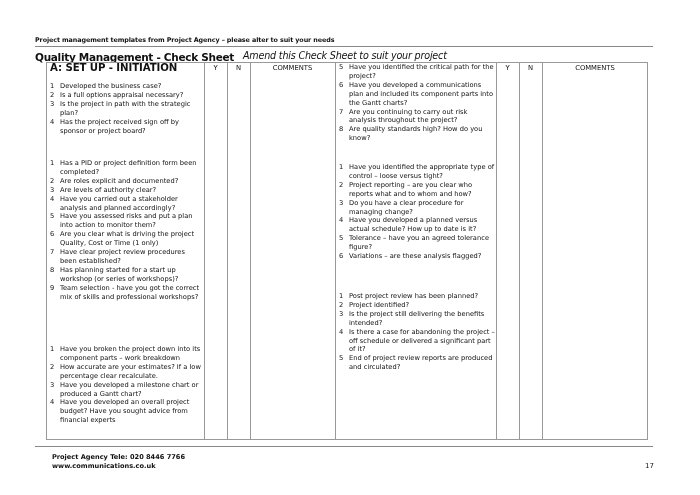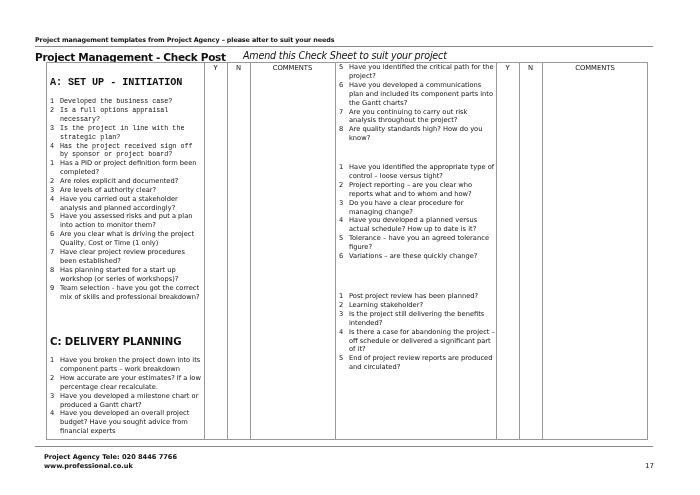--- a/index.html
+++ b/index.html
@@ -30,7 +30,7 @@
 
 <div class="top-header">Project management templates from Project Agency – please alter to suit your needs</div>
 <div class="top-rule"></div>
-<div class="doc-title">Project Management - Check Post</div>
+<div class="doc-title">Quality Management - Check Sheet</div>
 <div class="doc-subtitle">Amend this Check Sheet to suit your project</div>
 
 <div class="sheet">

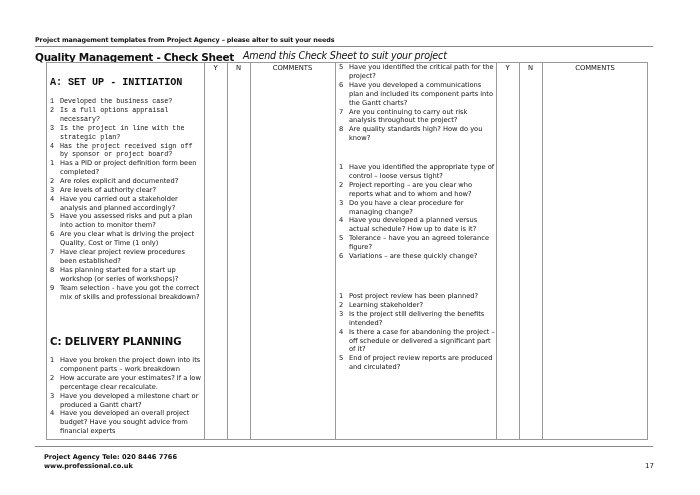--- a/index.html
+++ b/index.html
@@ -52,7 +52,7 @@
   <div class="hdr" style="left:495px;width:106px">COMMENTS</div>
 
   <div class="col" style="left:3px;width:152px;">
-    <div style="position:absolute;top:15px;left:0;width:152px;font-family:Liberation Mono, monospace;">
+    <div style="position:absolute;top:0;left:0;width:152px;">
       <h3 class="sec-title" style="margin-top:-1px">A: SET UP - INITIATION</h3>
       <ul class="items" style="margin-top:9px">
         <li>

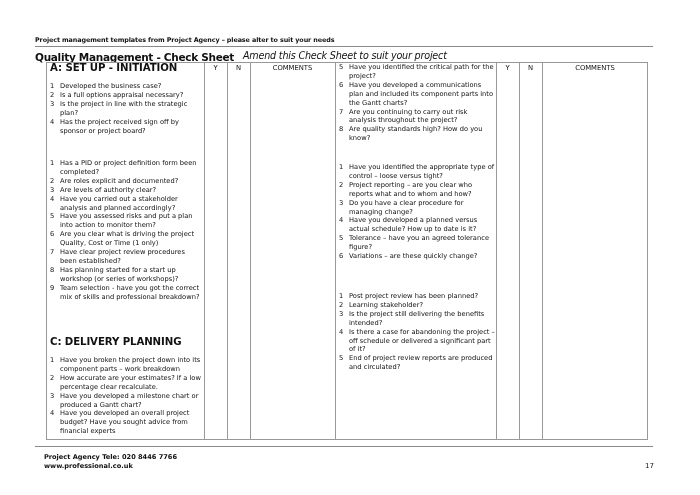--- a/index.html
+++ b/index.html
@@ -65,7 +65,7 @@
           </li>
         <li>
             <span class="num">3</span>
-            <span class="txt">Is the project in line with the strategic plan?</span>
+            <span class="txt">Is the project in path with the strategic plan?</span>
           </li>
         <li>
             <span class="num">4</span>

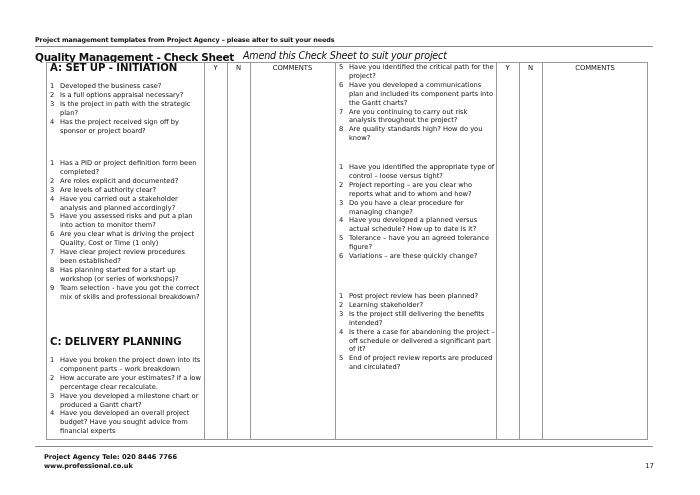--- a/index.html
+++ b/index.html
@@ -186,7 +186,7 @@
           </li>
         <li>
             <span class="num">6</span>
-            <span class="txt">Variations – are these quickly change?</span>
+            <span class="txt">Variations – are these analysis flagged?</span>
           </li>
       </ul>
     </div>

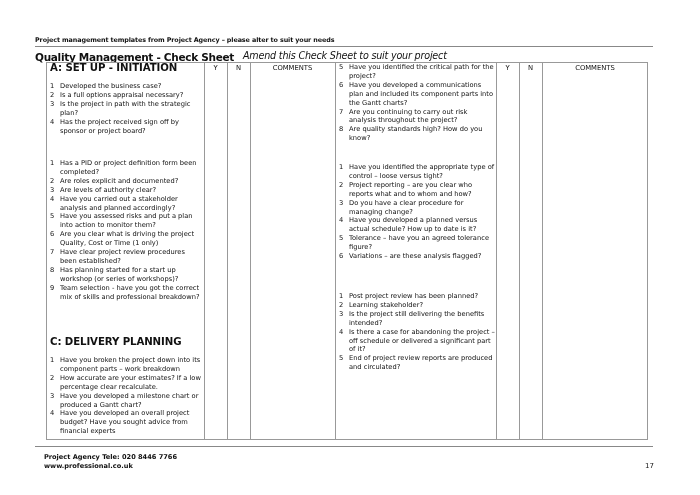--- a/index.html
+++ b/index.html
@@ -110,7 +110,7 @@
           </li>
         <li>
             <span class="num">9</span>
-            <span class="txt">Team selection - have you got the correct mix of skills and professional breakdown?</span>
+            <span class="txt">Team selection - have you got the correct mix of skills and professional workshops?</span>
           </li>
       </ul>
     </div>

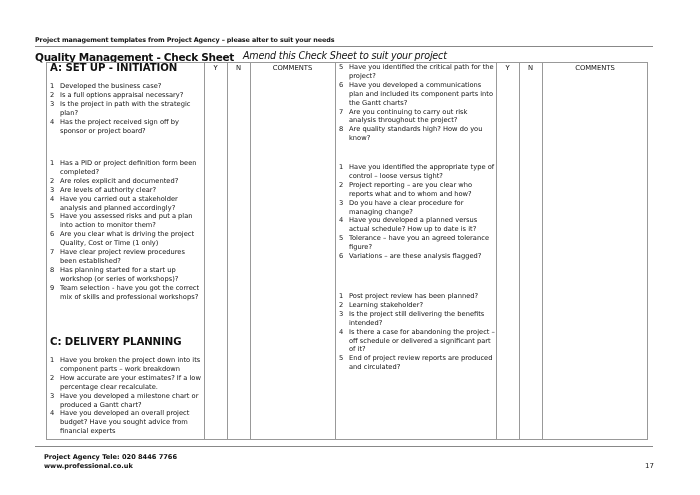--- a/index.html
+++ b/index.html
@@ -199,7 +199,7 @@
           </li>
         <li>
             <span class="num">2</span>
-            <span class="txt">Learning stakeholder?</span>
+            <span class="txt">Project identified?</span>
           </li>
         <li>
             <span class="num">3</span>

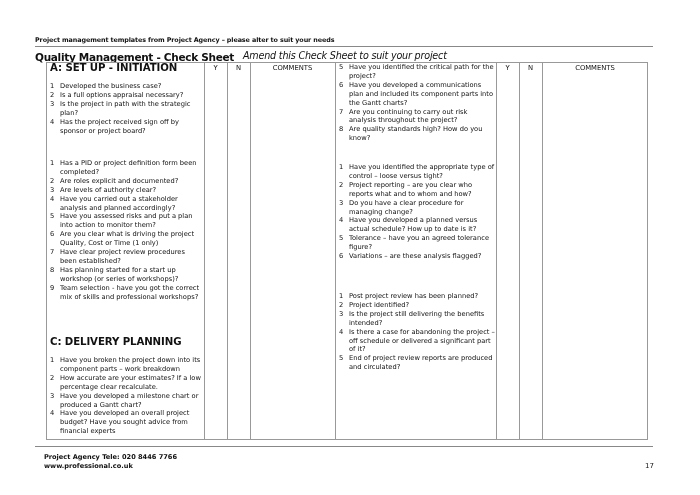--- a/index.html
+++ b/index.html
@@ -116,7 +116,6 @@
     </div>
 
     <div style="position:absolute;top:273px;left:0;width:152px;">
-      <h3 class="sec-title">C: DELIVERY PLANNING</h3>
       <ul class="items" style="margin-top:9px">
         <li>
             <span class="num">1</span>

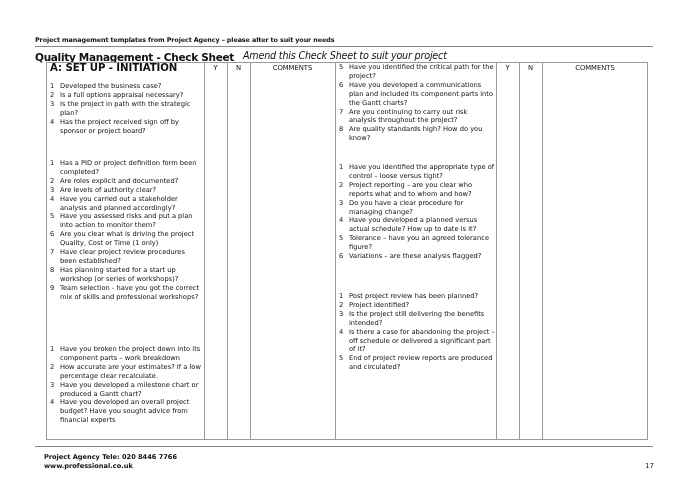--- a/index.html
+++ b/index.html
@@ -22,7 +22,7 @@
   .items .txt { flex: 1; }
 
   .footer-rule { position: absolute; left: 35px; top: 446px; width: 618px; height: 1px; background: #888; }
-  .footer-line { position: absolute; left: 44px; font-size: 6.6px; font-weight: bold; }
+  .footer-line { position: absolute; left: 52px; font-size: 6.6px; font-weight: bold; }
   .page-num { position: absolute; left: 645px; top: 462px; font-size: 7px; }
 </style>
 </head>

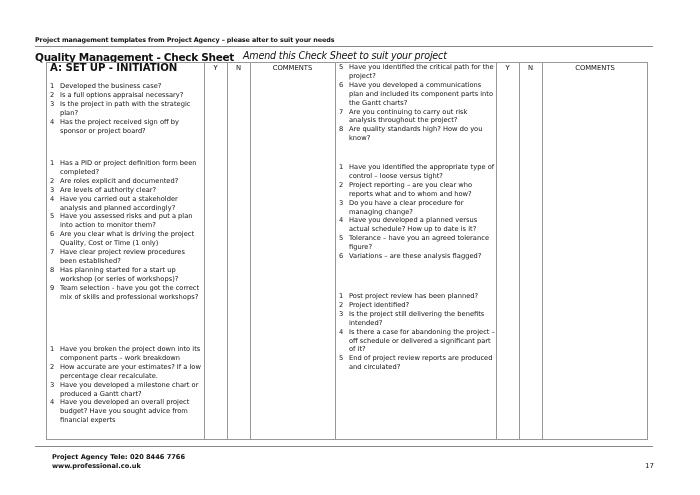--- a/index.html
+++ b/index.html
@@ -223,7 +223,7 @@
 
 <div class="footer-rule"></div>
 <div class="footer-line" style="top:453px">Project Agency Tele: 020 8446 7766</div>
-<div class="footer-line" style="top:462px">www.professional.co.uk</div>
+<div class="footer-line" style="top:462px">www.communications.co.uk</div>
 <div class="page-num">17</div>
 
 </body></html>

